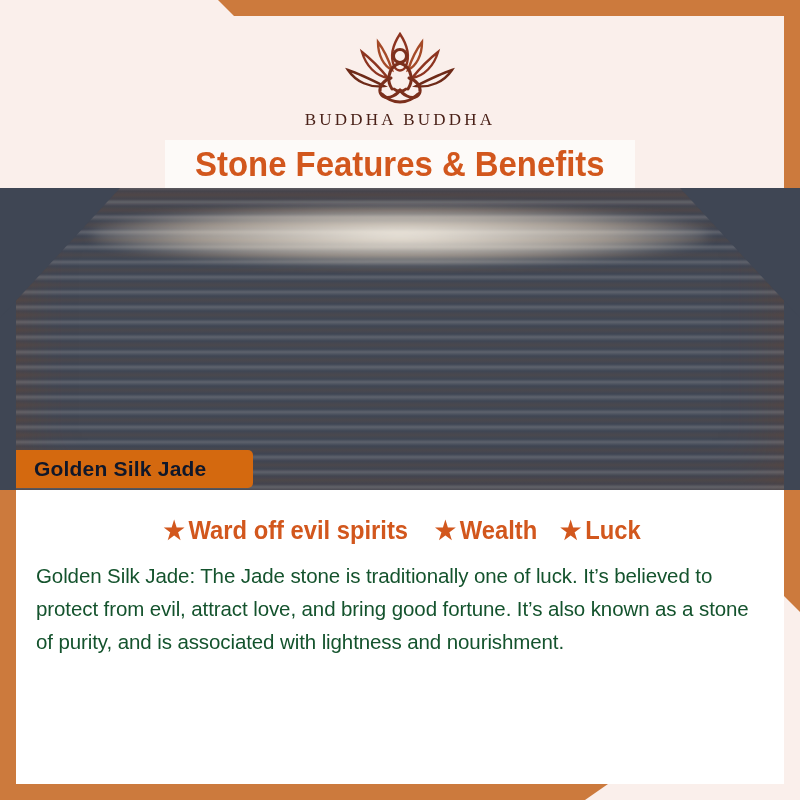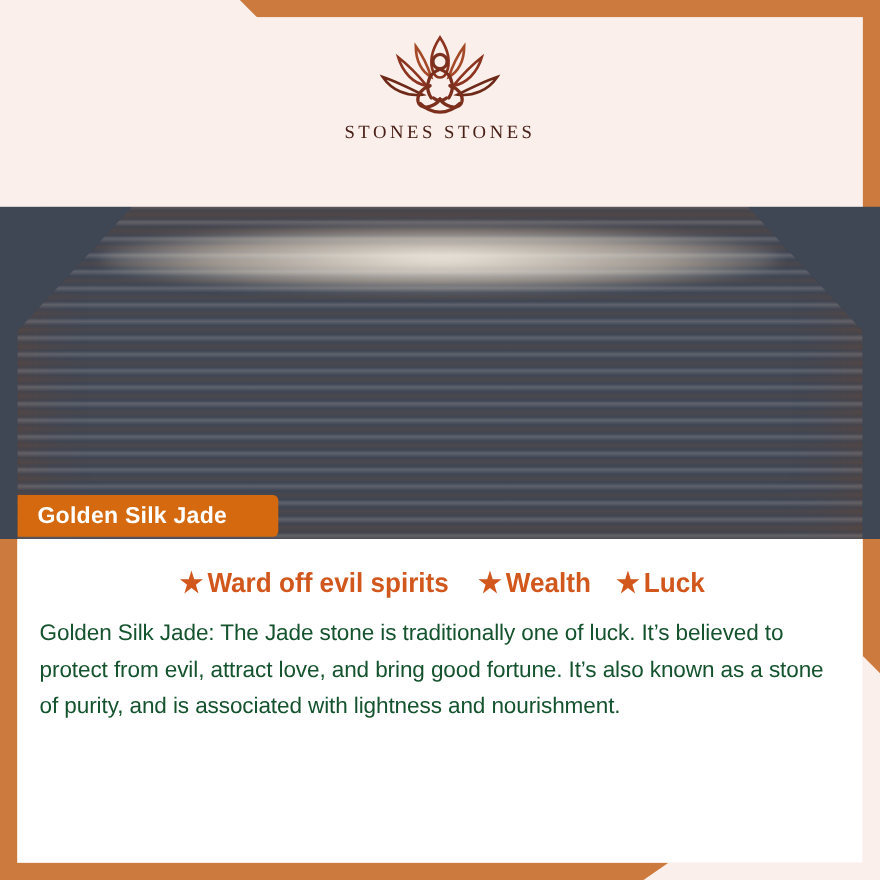--- a/index.html
+++ b/index.html
@@ -296,7 +296,7 @@
           <path d="M60 63 C63 66 69 66 72 63"></path>
         </g>
       </svg>
-      <div class="logo-word">STONES STONES</div>
+      <div class="logo-word">BUDDHA BUDDHA</div>
     </div>
   </div>
 

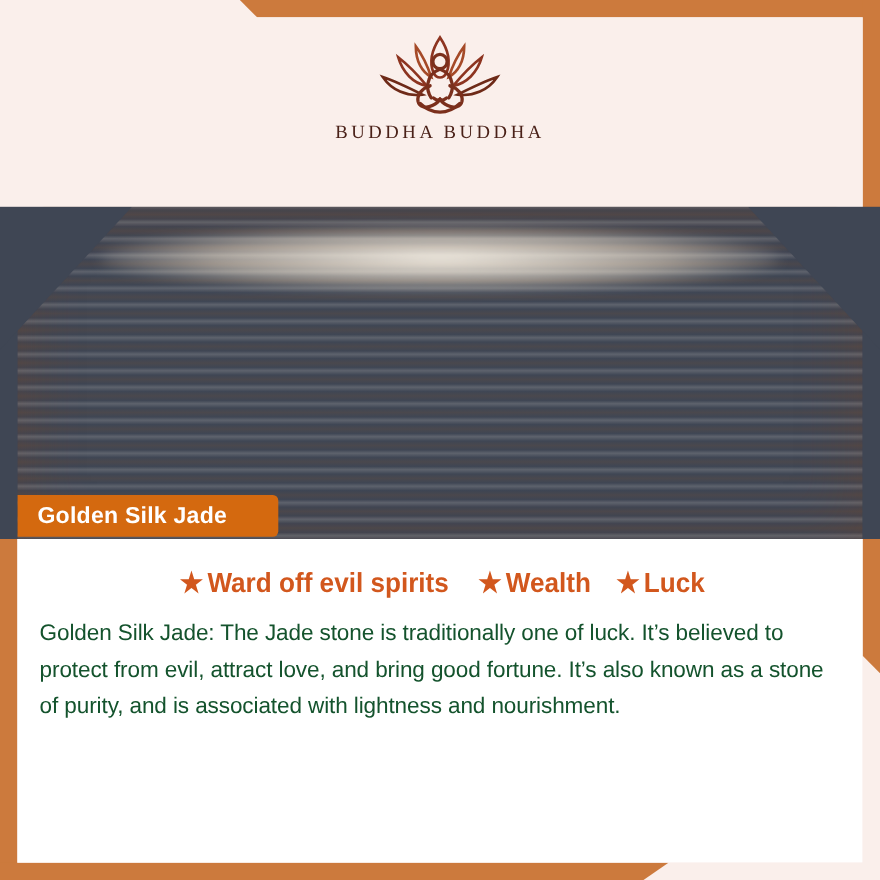--- a/index.html
+++ b/index.html
@@ -300,6 +300,9 @@
     </div>
   </div>
 
+  <div class="title-band">
+    <div class="title-text">Stone Features &amp; Benefits</div>
+  </div>
 
   <div class="photo">
     <div class="photo-stone"></div>

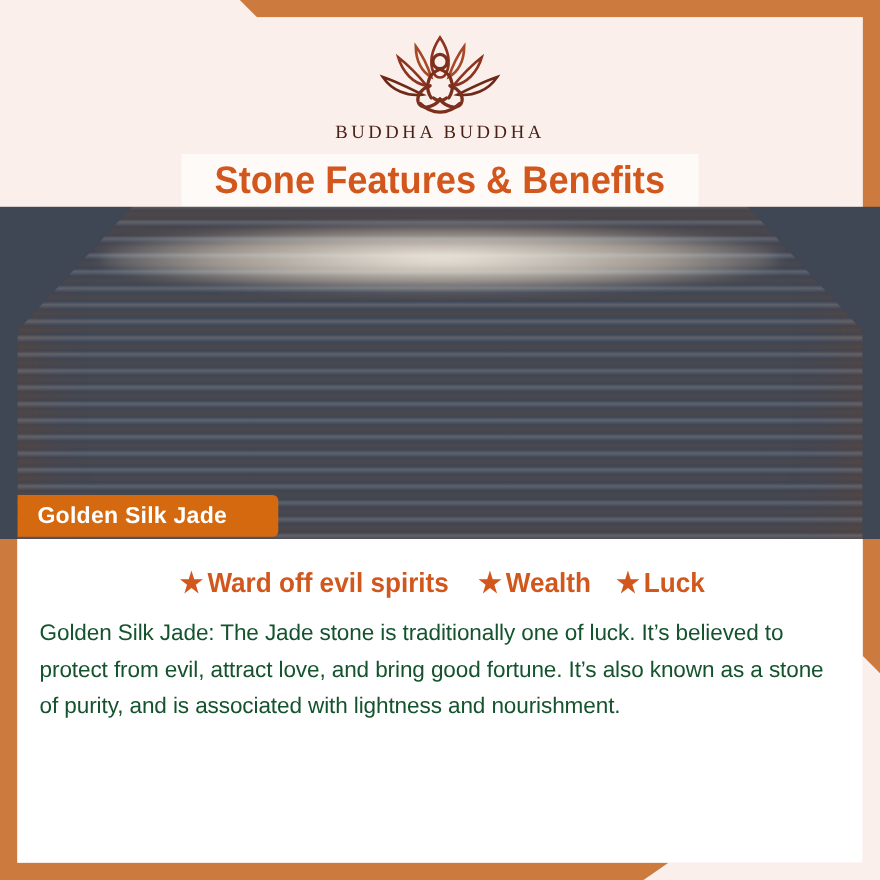--- a/index.html
+++ b/index.html
@@ -204,7 +204,7 @@
     box-sizing: border-box;
   }
   .name-text {
-    color: #ffffff;
+    color: #0f172a;
     font-size: 21px;
     font-weight: bold;
     letter-spacing: 0.2px;

